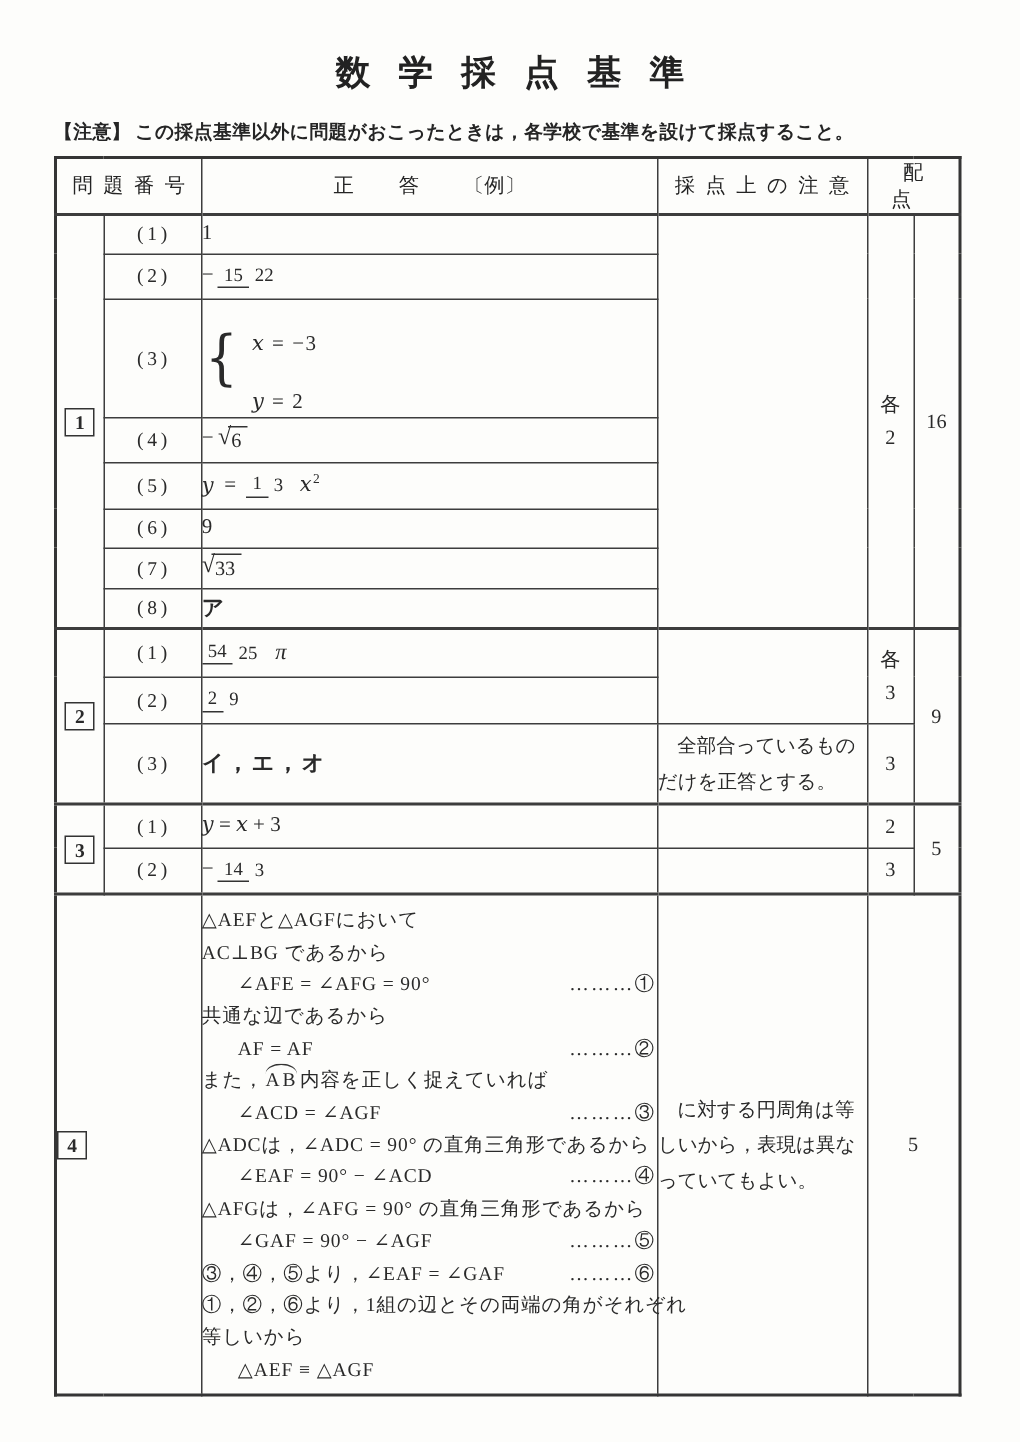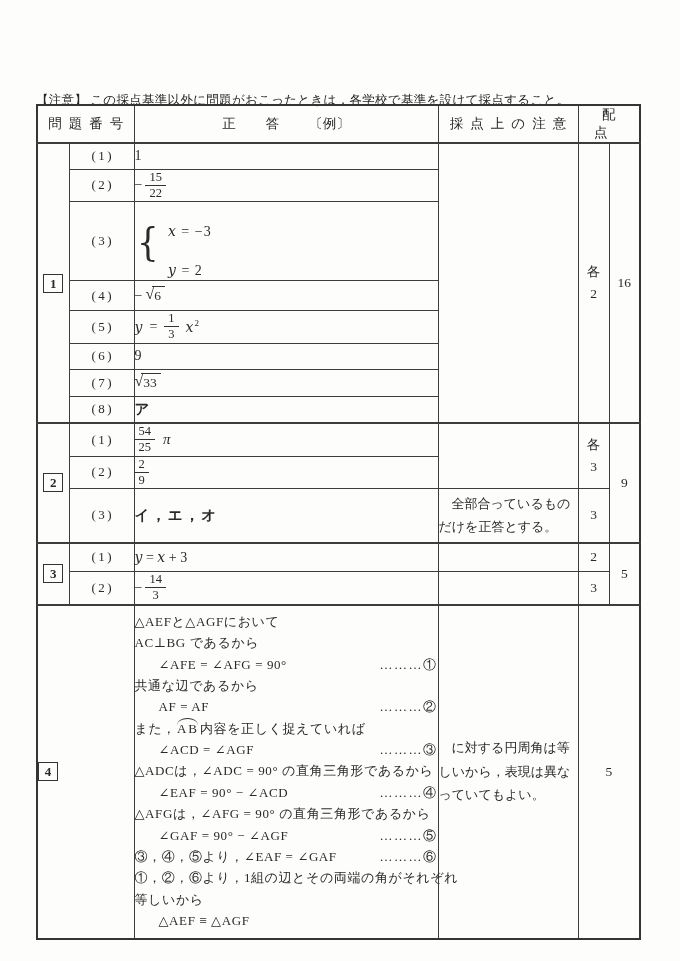--- a/index.html
+++ b/index.html
@@ -132,6 +132,7 @@
 
 <div class="page">
 
+  <div class="title">数学採点基準</div>
 
   <div class="notice">
     <span class="nlabel">【注意】</span><span>この採点基準以外に問題がおこったときは，各学校で基準を設けて採点すること。</span>

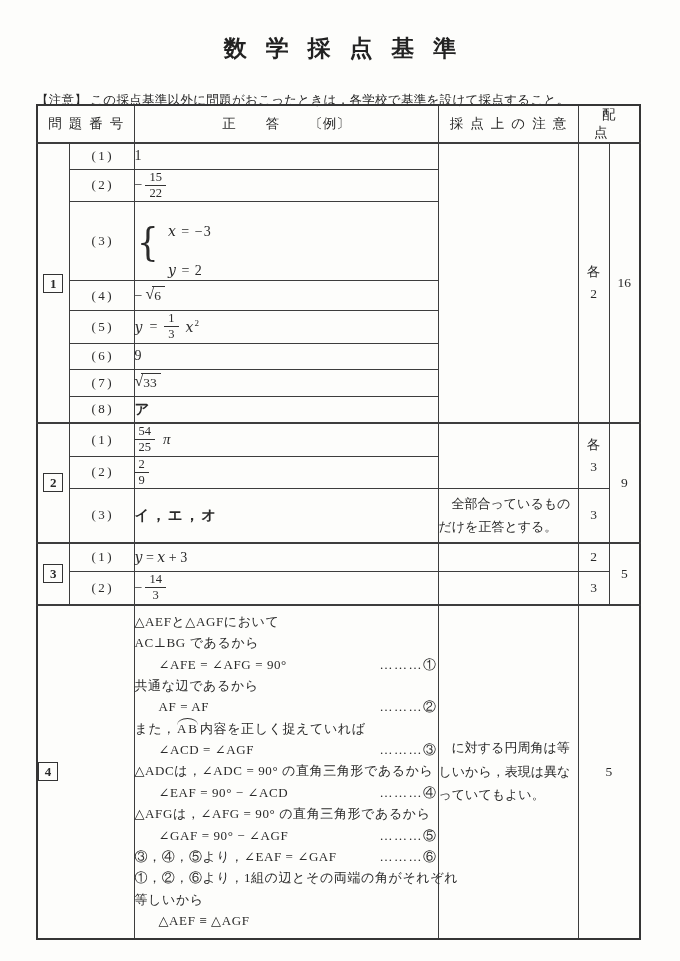--- a/index.html
+++ b/index.html
@@ -24,8 +24,8 @@
     color:#222;
   }
   .notice{
-    position:absolute;top:92px;left:36px;right:30px;
-    font-size:12.5px;font-weight:normal;
+    position:absolute;top:80px;left:36px;right:30px;
+    font-size:12.5px;font-weight:bold;
     letter-spacing:0.3px;
     color:#252525;
   }

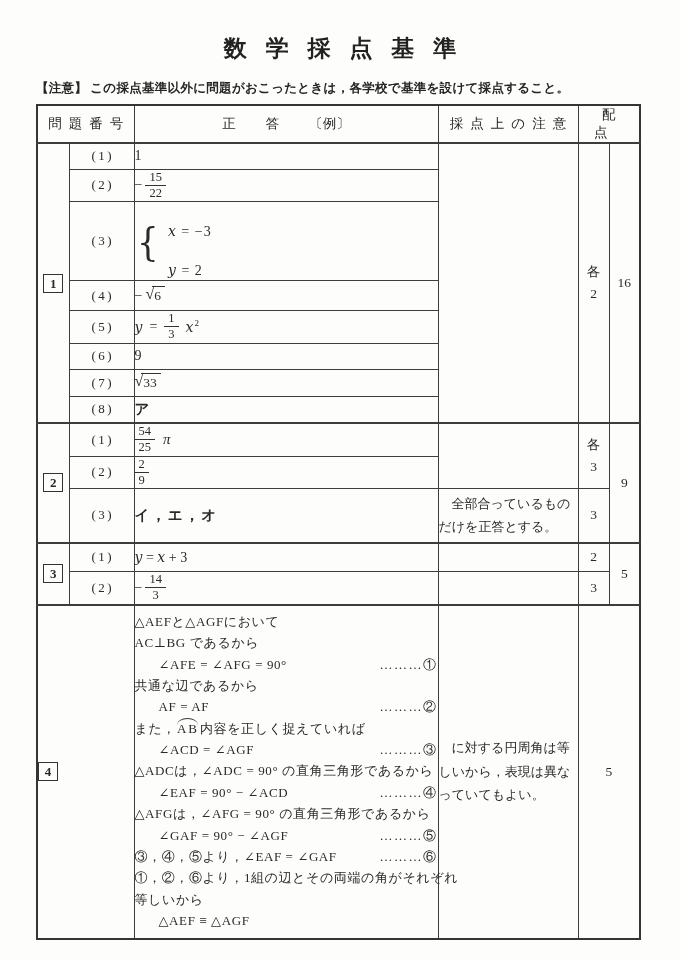--- a/index.html
+++ b/index.html
@@ -84,7 +84,7 @@
   .var{font-style:italic;font-family:"DejaVu Serif",serif;}
   .bold-ans{font-weight:bold;letter-spacing:2px;font-size:14.5px;}
   .frac{
-    display:inline-flex;flex-direction:column;align-items:center;
+    display:inline-flex;flex-direction:row;align-items:center;
     font-size:12.5px;line-height:1.22;vertical-align:middle;text-align:center;
   }
   .frac .fn{padding:0 4px;border-bottom:1.2px solid #333;}

